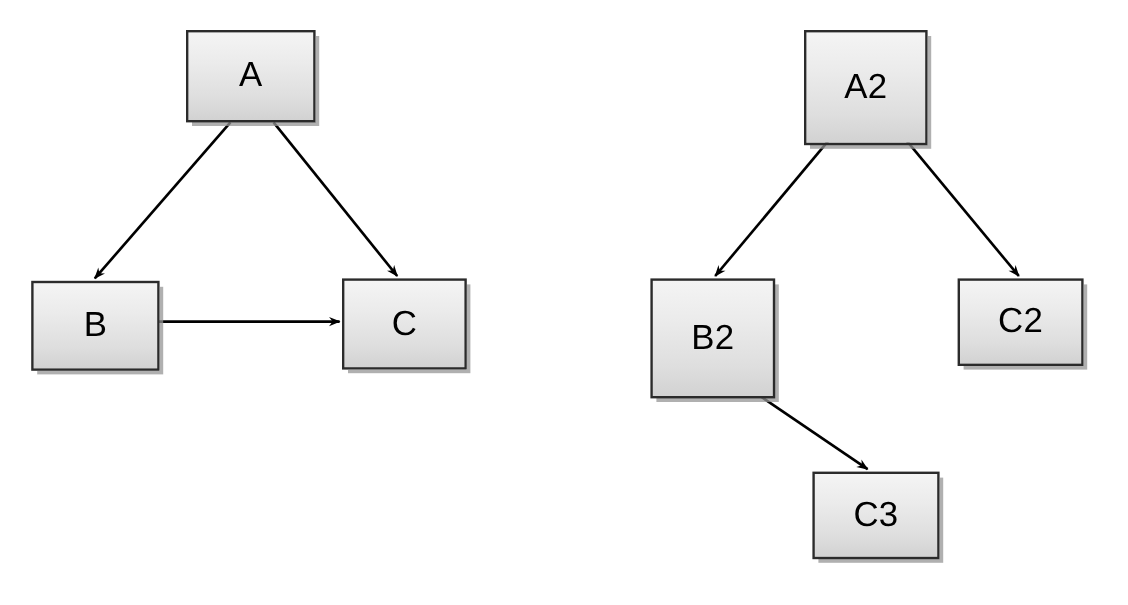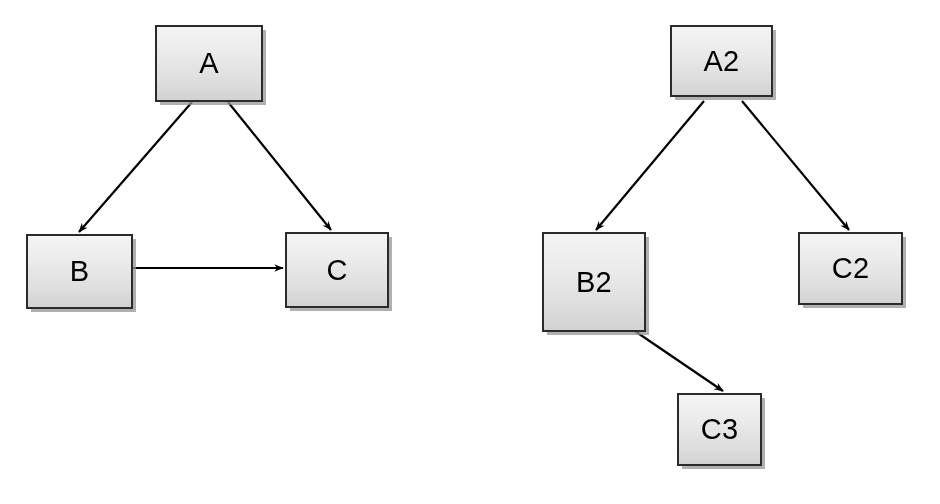--- a/index.html
+++ b/index.html
@@ -75,7 +75,7 @@
     <span>C</span>
   </div>
 
-  <div class="node" style="left: 670px; top: 25px; width: 103px; height: 72px;">
+  <div class="node" style="left: 670px; top: 25px; width: 103px; height: 96px;">
     <span>A2</span>
   </div>
 

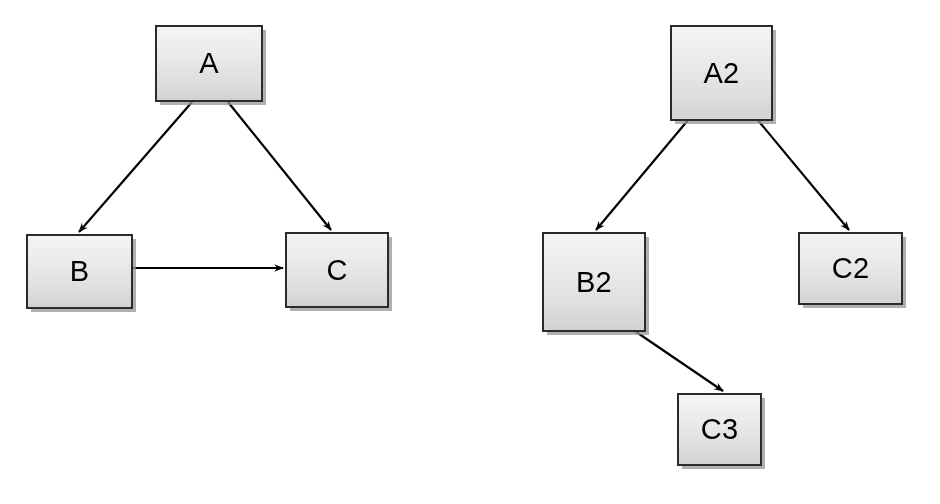--- a/index.html
+++ b/index.html
@@ -87,7 +87,7 @@
     <span>C2</span>
   </div>
 
-  <div class="node" style="left: 677px; top: 393px; width: 85px; height: 73px;">
+  <div class="node" style="left: 677px; top: 393px; width: 106px; height: 73px;">
     <span>C3</span>
   </div>
 

